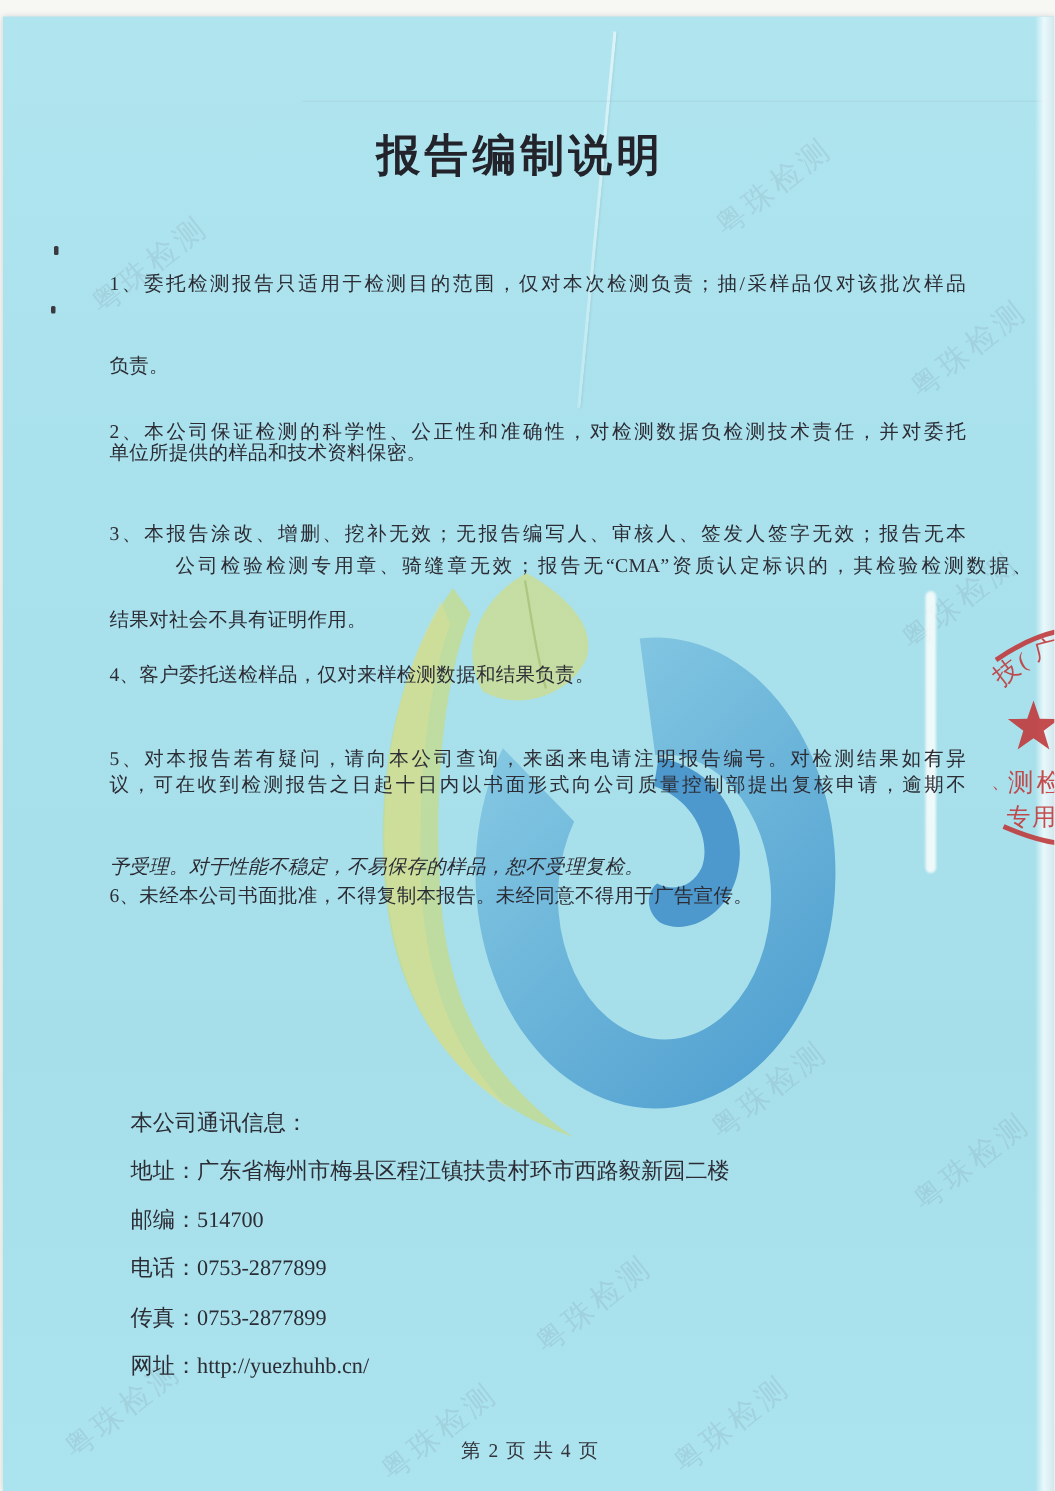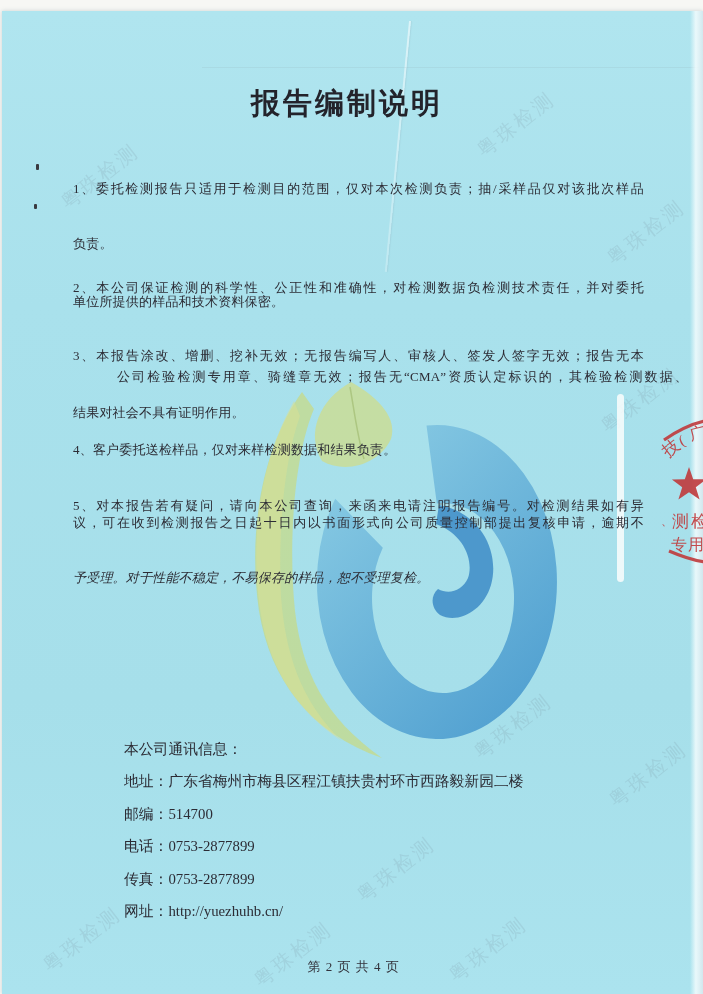--- a/index.html
+++ b/index.html
@@ -118,6 +118,7 @@
   <div class="line j" style="top:466px;margin-top:20px;">5、对本报告若有疑问，请向本公司查询，来函来电请注明报告编号。对检测结果如有异</div>
   <div class="line j" style="top:503px;">议，可在收到检测报告之日起十日内以书面形式向公司质量控制部提出复核申请，逾期不</div>
   <div class="line" style="top:558px;font-style:italic;">予受理。对于性能不稳定，不易保存的样品，恕不受理复检。</div>
+  <div class="line" style="top:577px;">6、未经本公司书面批准，不得复制本报告。未经同意不得用于广告宣传。</div>
 
   <div class="contact">
     <div class="row">本公司通讯信息：</div>

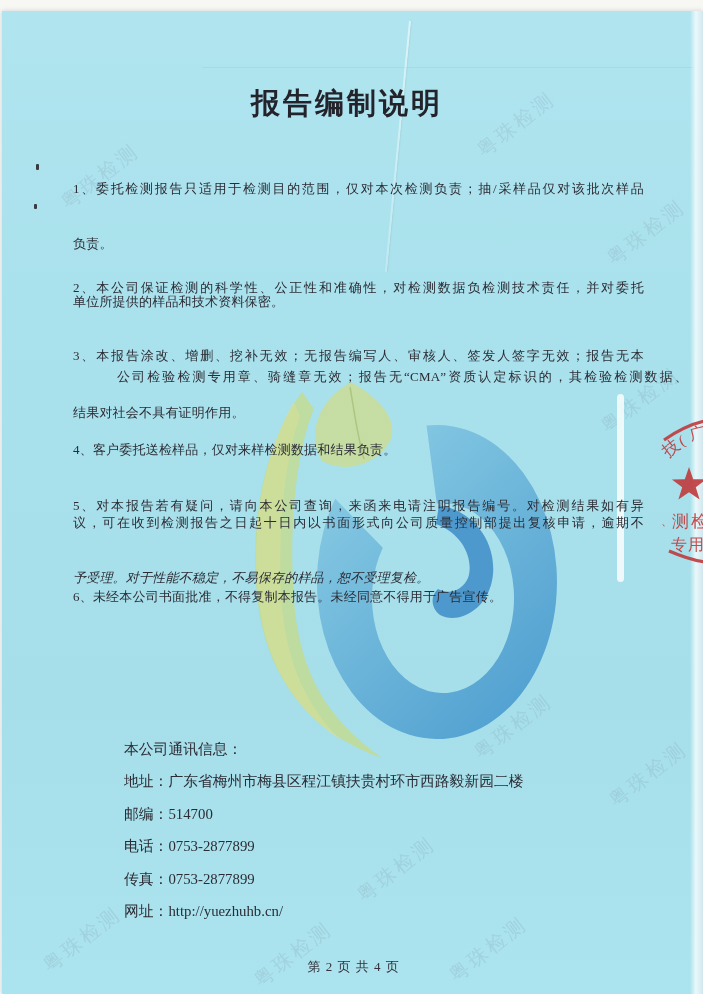--- a/index.html
+++ b/index.html
@@ -35,7 +35,7 @@
     letter-spacing:.2px;
   }
   .line.j{white-space:normal;text-align:justify;text-align-last:justify;}
-  .contact{position:absolute;left:85px;top:722px;font-size:14.8px;color:#2c2c35;margin-left:37px;}
+  .contact{position:absolute;left:85px;top:722px;font-size:14.8px;color:#2c2c35;}
   .contact .row{height:32.4px;line-height:32.4px;white-space:nowrap;}
   .footer{
     position:absolute;left:0;top:947px;width:703px;text-align:center;

